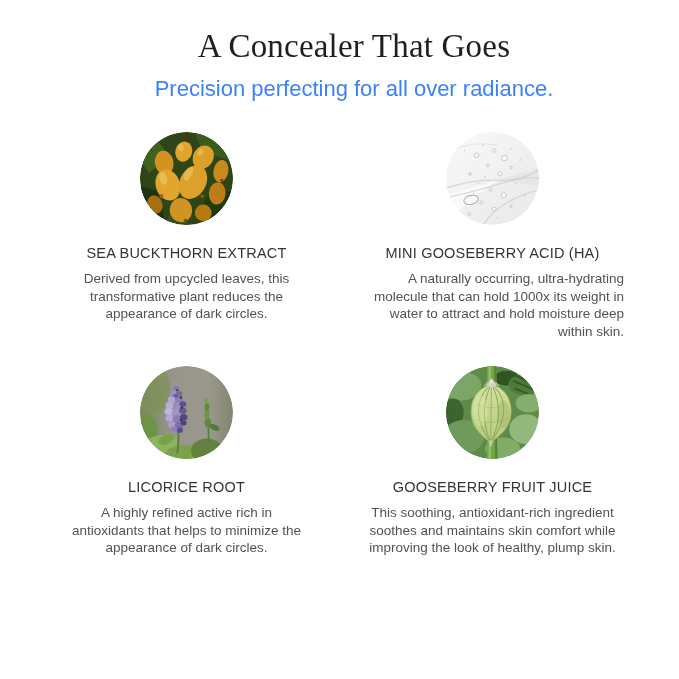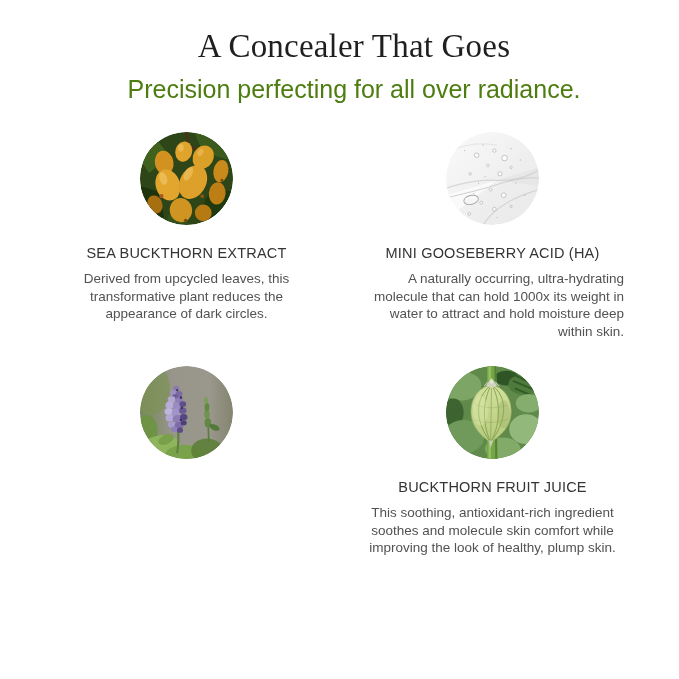--- a/index.html
+++ b/index.html
@@ -27,9 +27,9 @@
   }
   .subtitle {
     margin-top: 10px;
-    font-size: 25px;
+    font-size: 22px;
     line-height: 26px;
-    color: #4d7c0f;
+    color: #3b82f6;
   }
   .grid {
     margin-top: 30px;

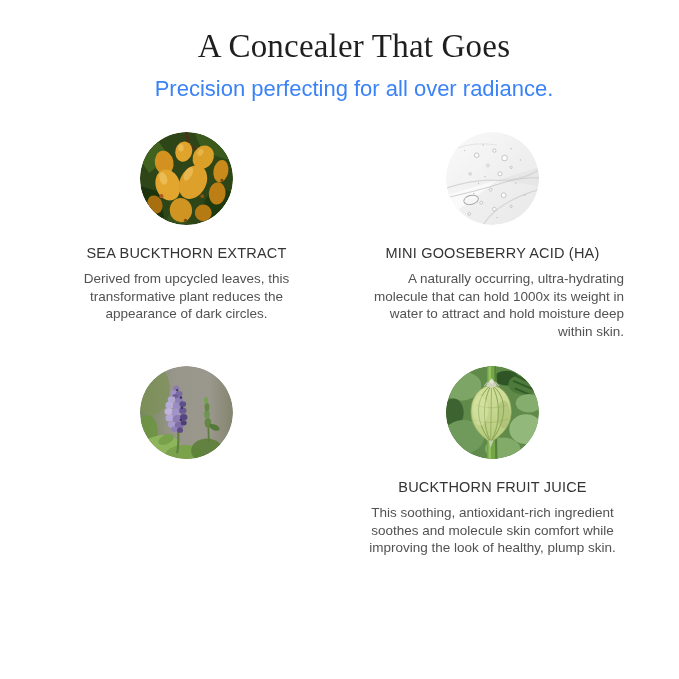--- a/index.html
+++ b/index.html
@@ -240,6 +240,7 @@
           </g>
         </svg>
       </div>
+      <div class="ing-name">LICORICE ROOT</div>
     </div>
 
     <div class="cell">

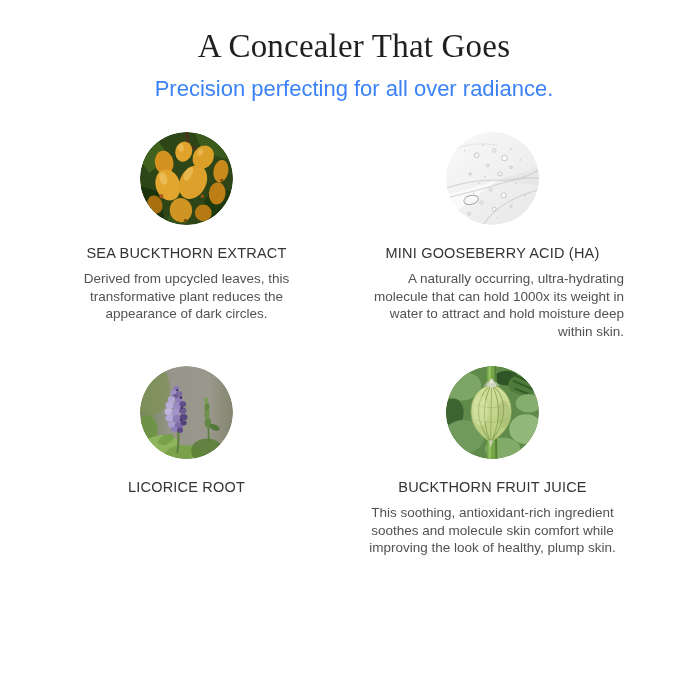--- a/index.html
+++ b/index.html
@@ -288,7 +288,7 @@
           </g>
         </svg>
       </div>
-      <div class="ing-name">BUCKTHORN FRUIT JUICE</div>
+      <div class="ing-name">GOOSEBERRY FRUIT JUICE</div>
       <div class="ing-desc">This soothing, antioxidant-rich ingredient soothes and molecule skin comfort while improving the look of healthy, plump skin.</div>
     </div>
 

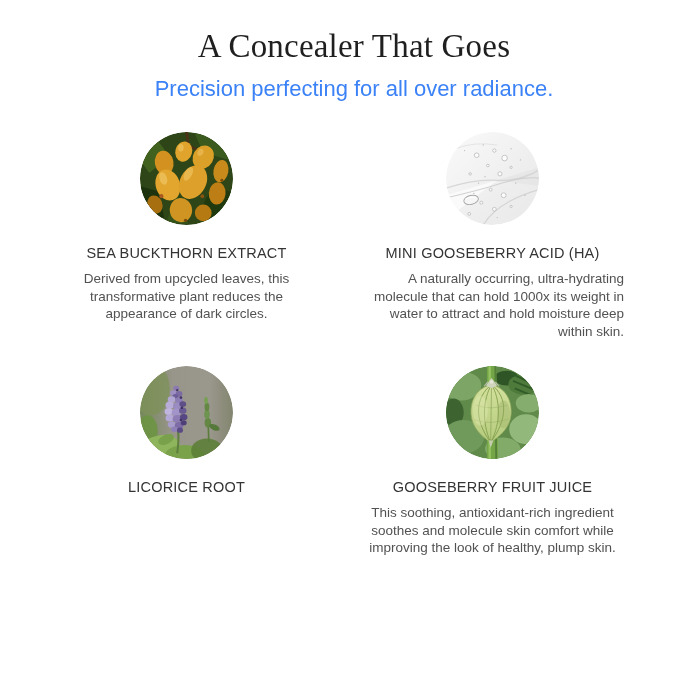--- a/index.html
+++ b/index.html
@@ -241,6 +241,7 @@
         </svg>
       </div>
       <div class="ing-name">LICORICE ROOT</div>
+      <div class="ing-desc">A highly refined active rich in antioxidants that helps to minimize the appearance of dark circles.</div>
     </div>
 
     <div class="cell">

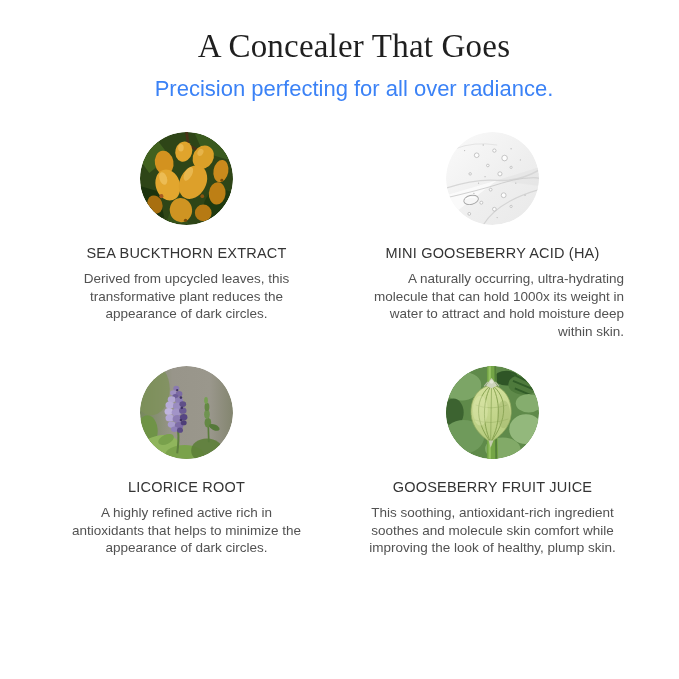--- a/index.html
+++ b/index.html
@@ -290,7 +290,7 @@
         </svg>
       </div>
       <div class="ing-name">GOOSEBERRY FRUIT JUICE</div>
-      <div class="ing-desc">This soothing, antioxidant-rich ingredient soothes and molecule skin comfort while improving the look of healthy, plump skin.</div>
+      <div class="ing-desc">This soothing, antioxidant-rich ingredient soothes and maintains skin comfort while improving the look of healthy, plump skin.</div>
     </div>
 
   </div>

